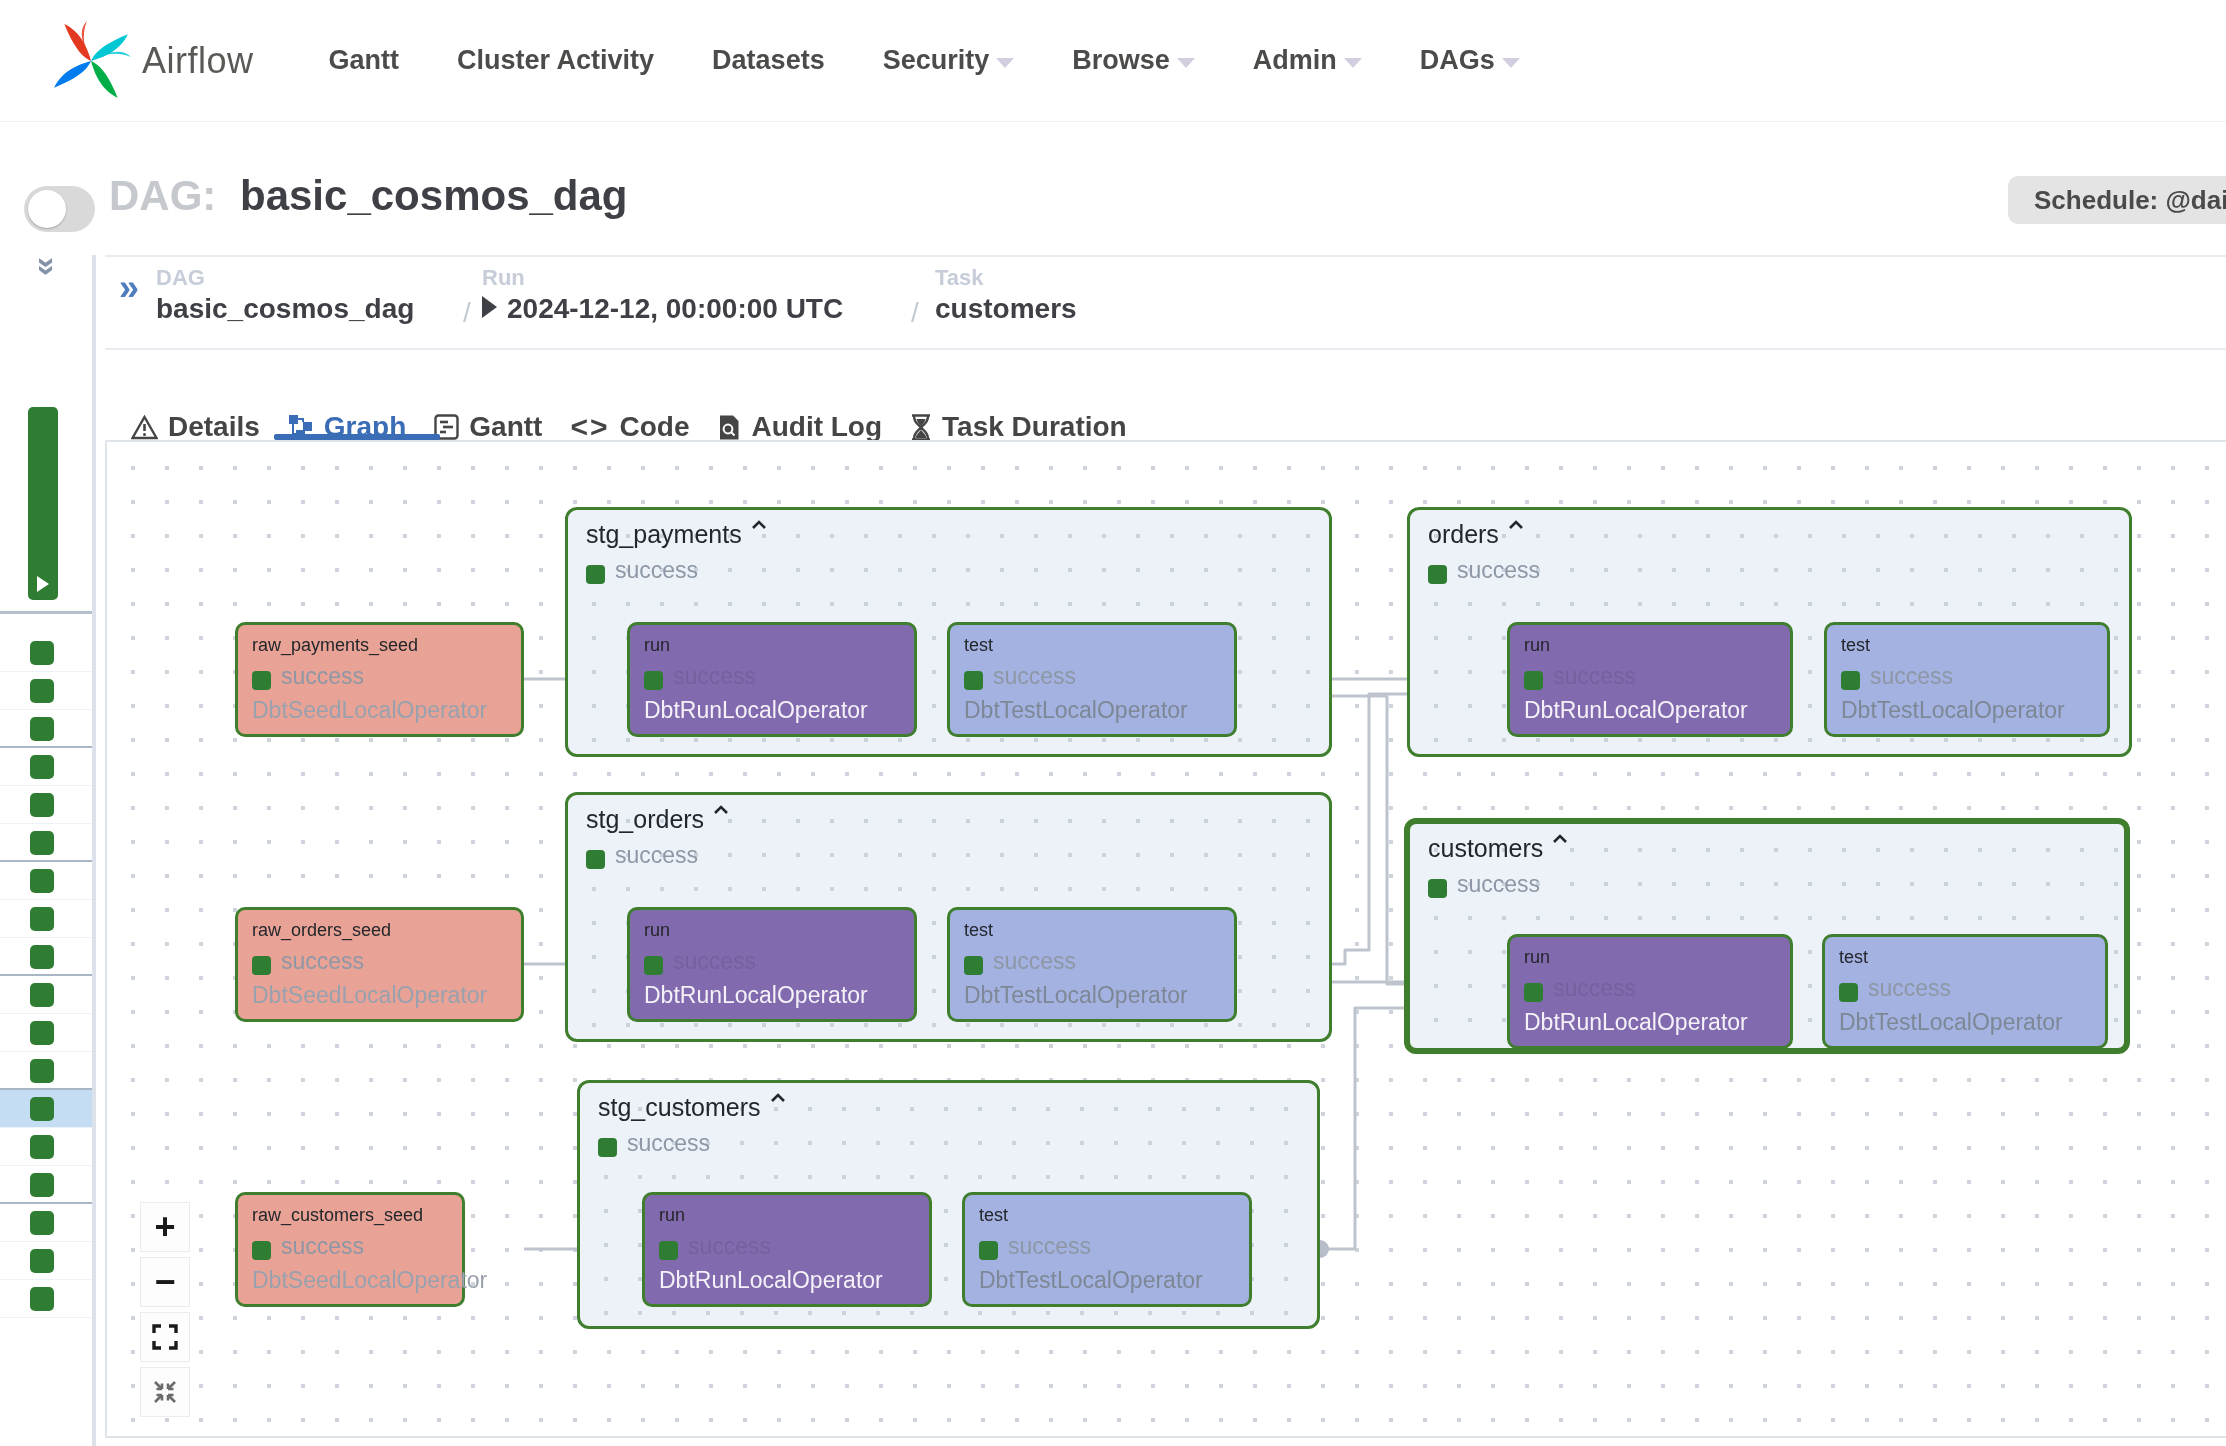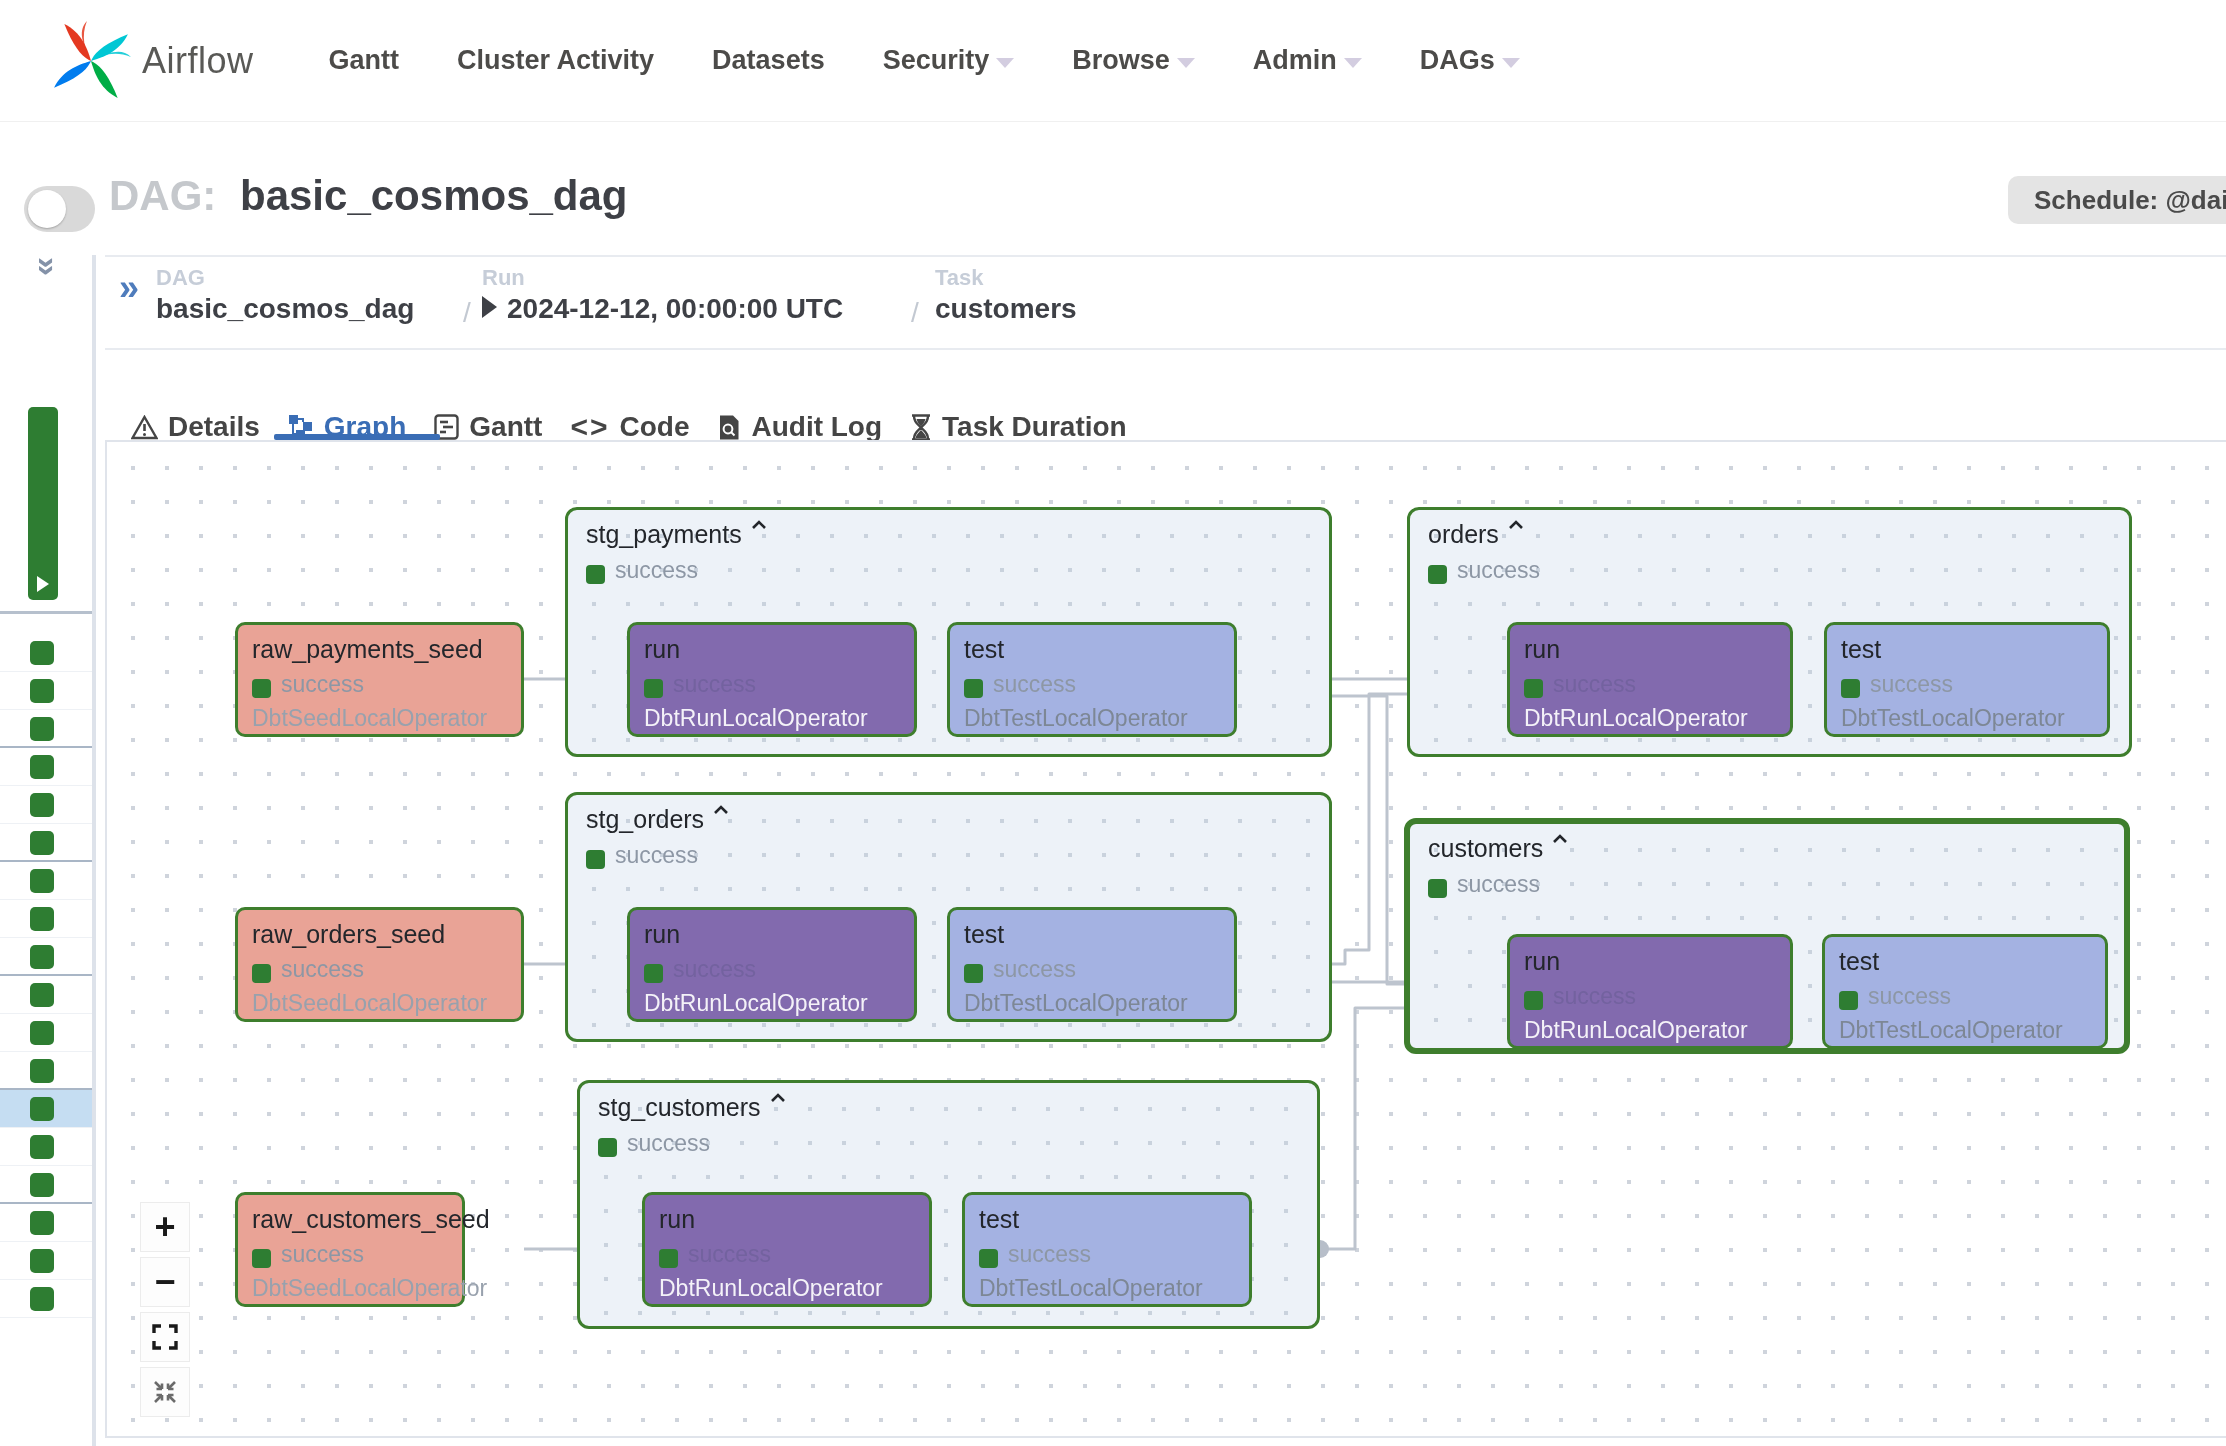--- a/index.html
+++ b/index.html
@@ -82,7 +82,7 @@
   .status-txt { font-size:23px; color:#8d97a5; }
 
   .node { position:absolute; border:3px solid #3e7e2d; border-radius:10px; padding:8px 14px; cursor:pointer; }
-  .node-title { font-size:25px; color:#23262b; margin-top:2px; }
+  .node-title { font-size:18px; color:#23262b; margin-top:2px; }
   .node .status-row { margin-top:7px; }
   .node-op { font-size:23px; margin-top:7px; white-space:nowrap; }
   .node.seed { background:#e9a396; }

